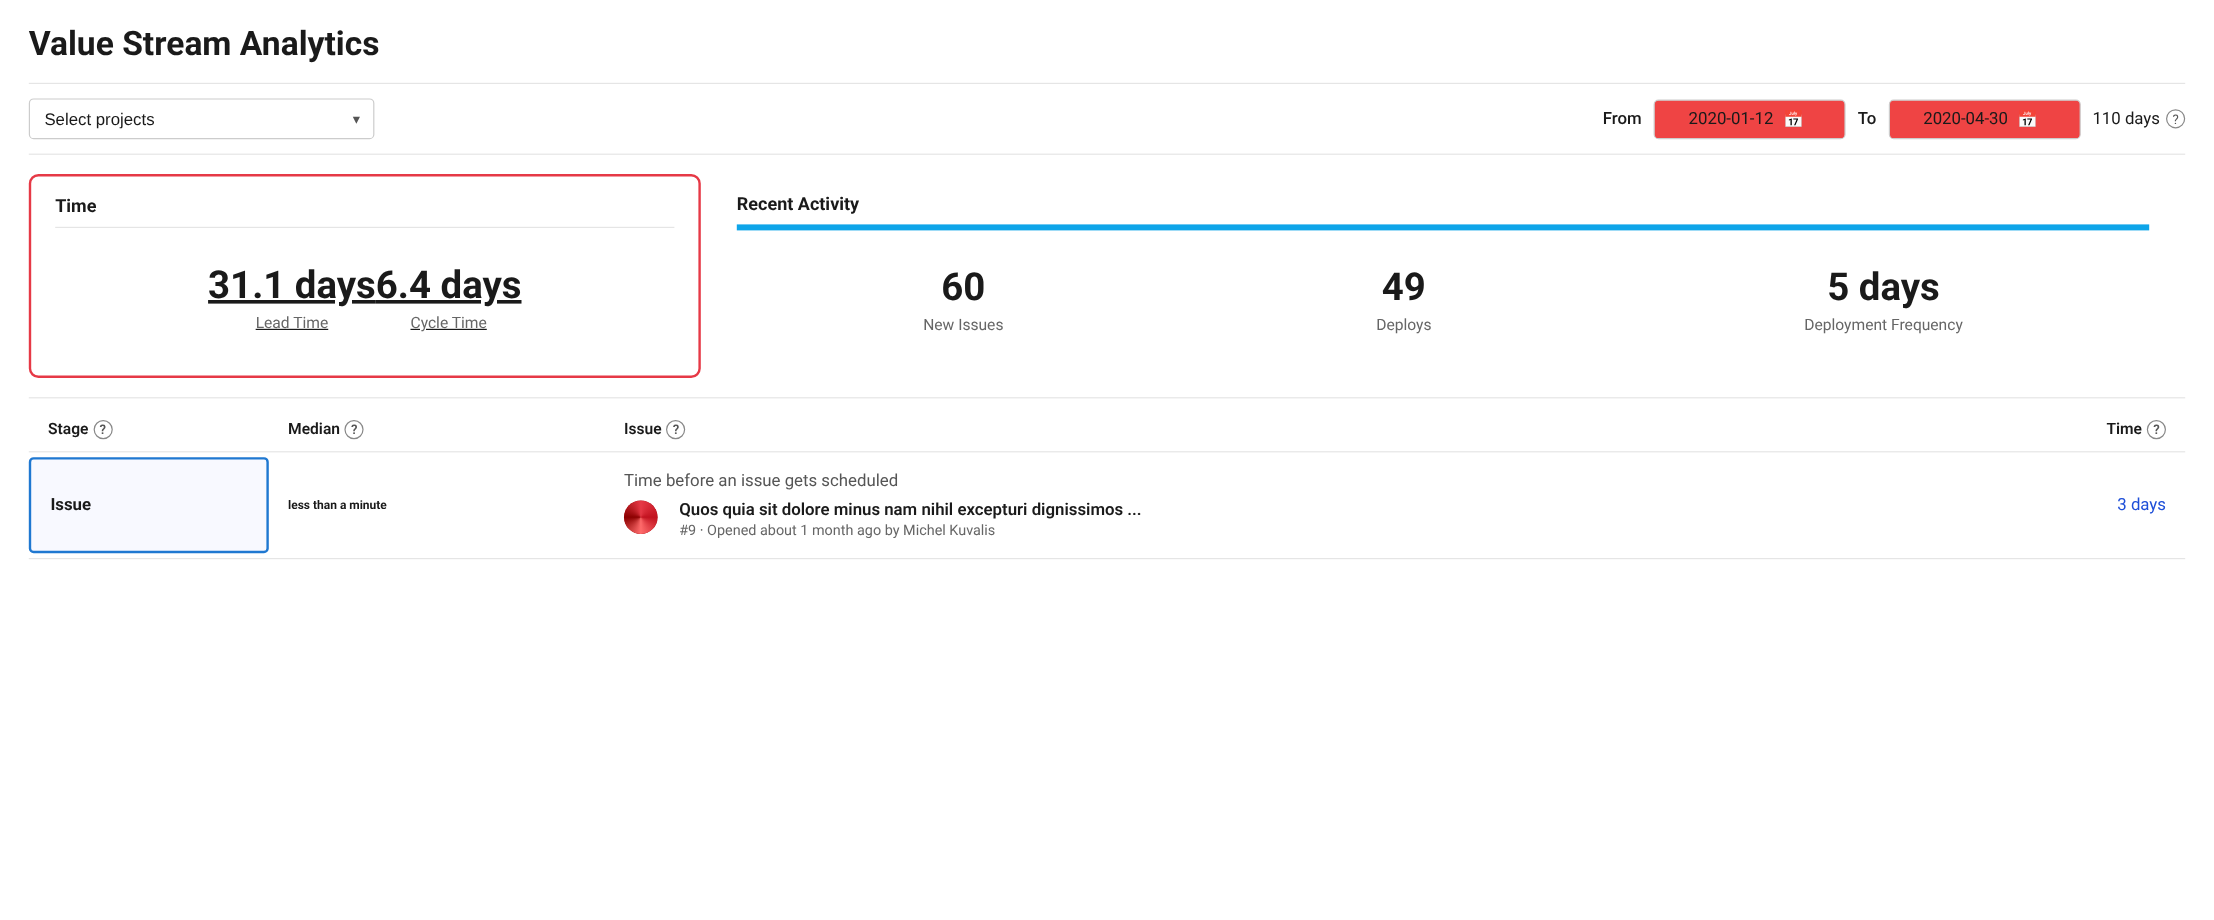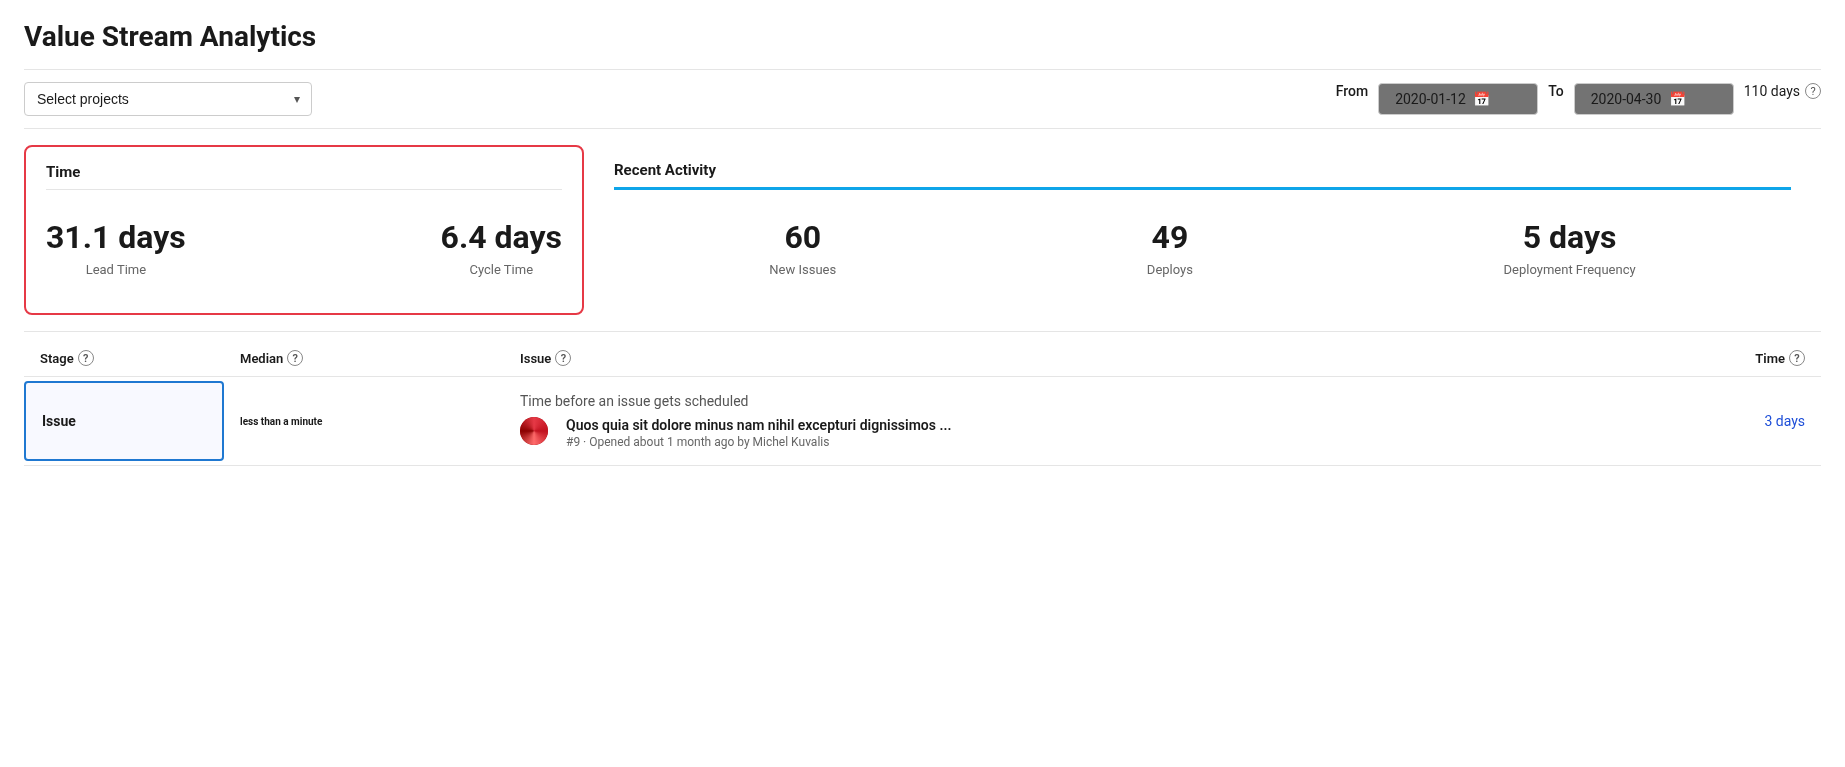--- a/index.html
+++ b/index.html
@@ -55,7 +55,7 @@
     }
     .date-controls {
       display: flex;
-      align-items: flex-start;
+      align-items: center;
       gap: 10px;
     }
     .date-label {

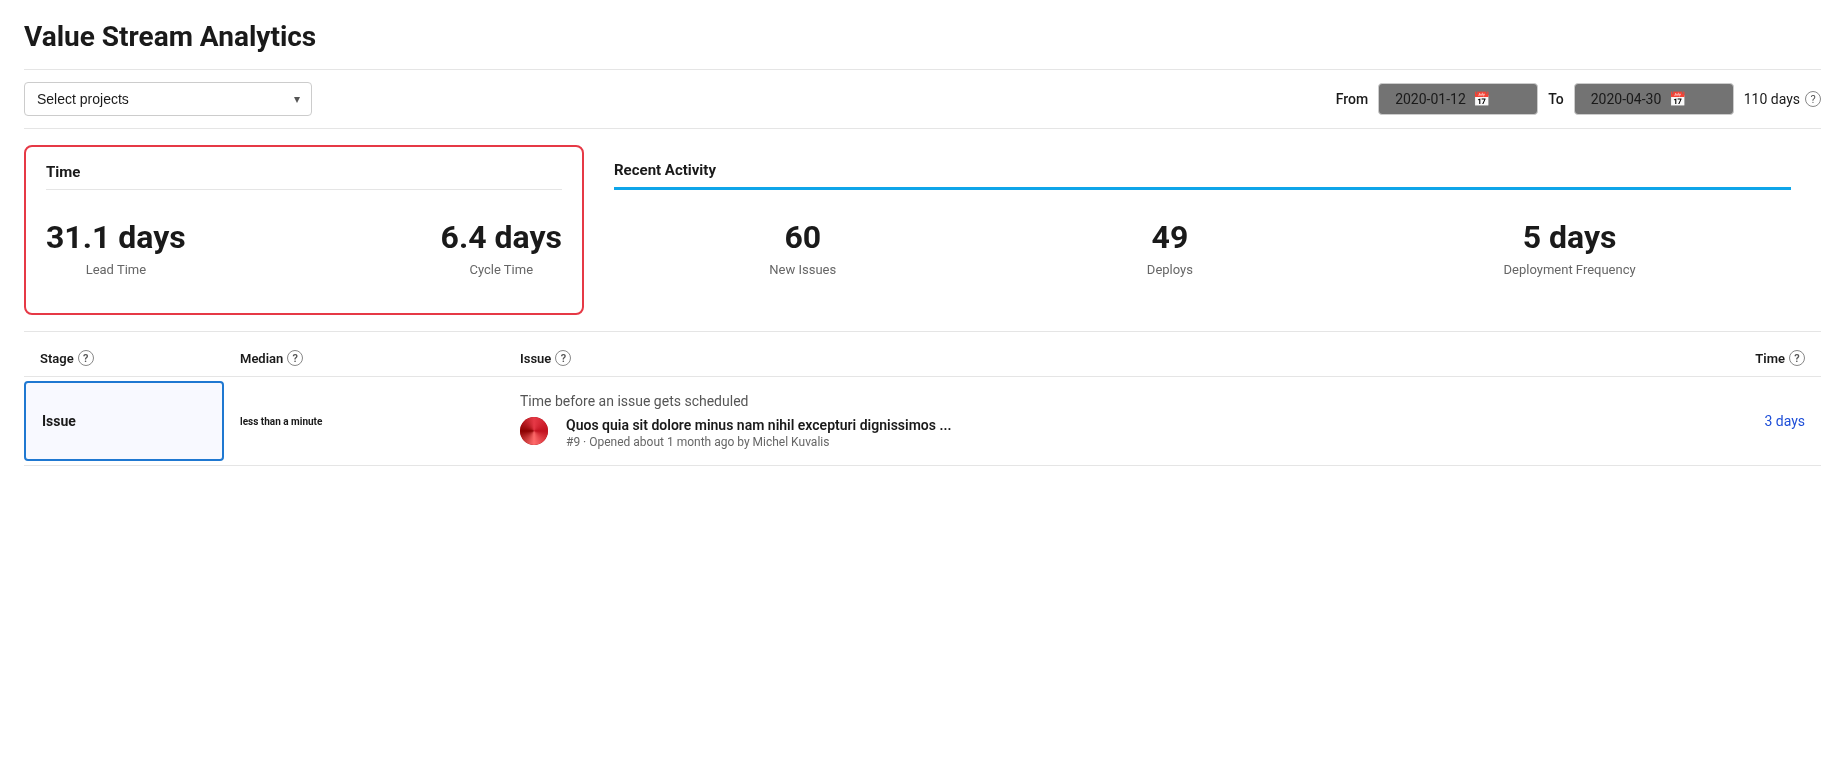--- a/index.html
+++ b/index.html
@@ -68,9 +68,9 @@
       align-items: center;
       border: 1px solid #ccc;
       border-radius: 4px;
-      padding: 7px 16px;
+      padding: 7px 28px;
       gap: 8px;
-      background: #737373;
+      background: #ef4444;
       min-width: 160px;
     }
     .date-input span {

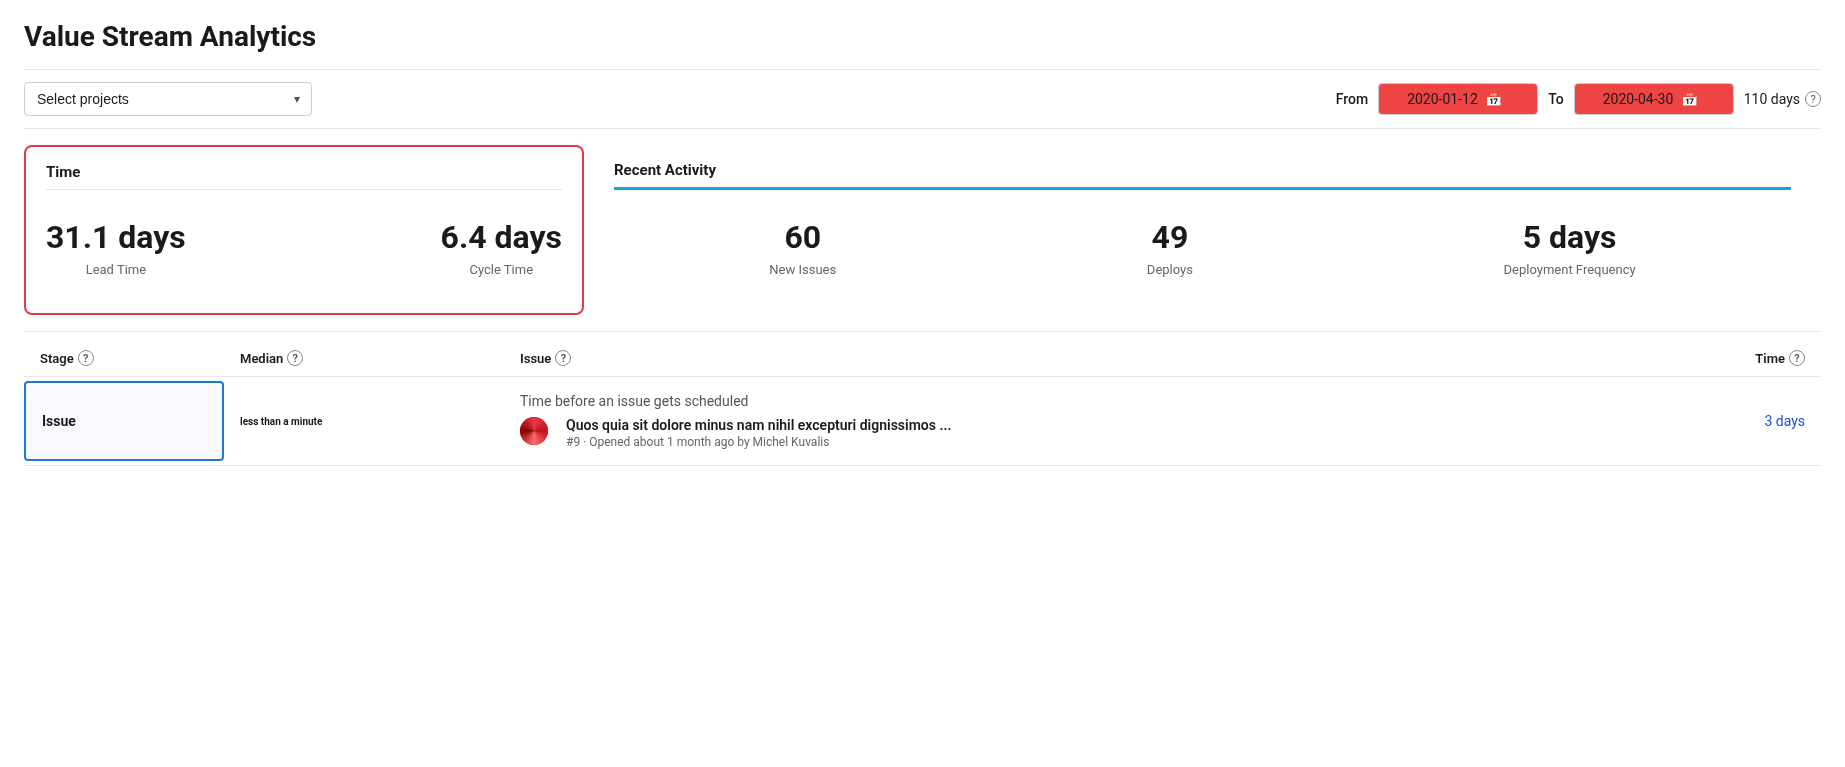--- a/index.html
+++ b/index.html
@@ -152,7 +152,7 @@
       color: #1a1a1a;
       margin-bottom: 8px;
       padding-bottom: 8px;
-      border-bottom: 3px solid #0ea5e9;
+      border-bottom: 5px solid #0ea5e9;
     }
     .activity-metrics {
       display: flex;

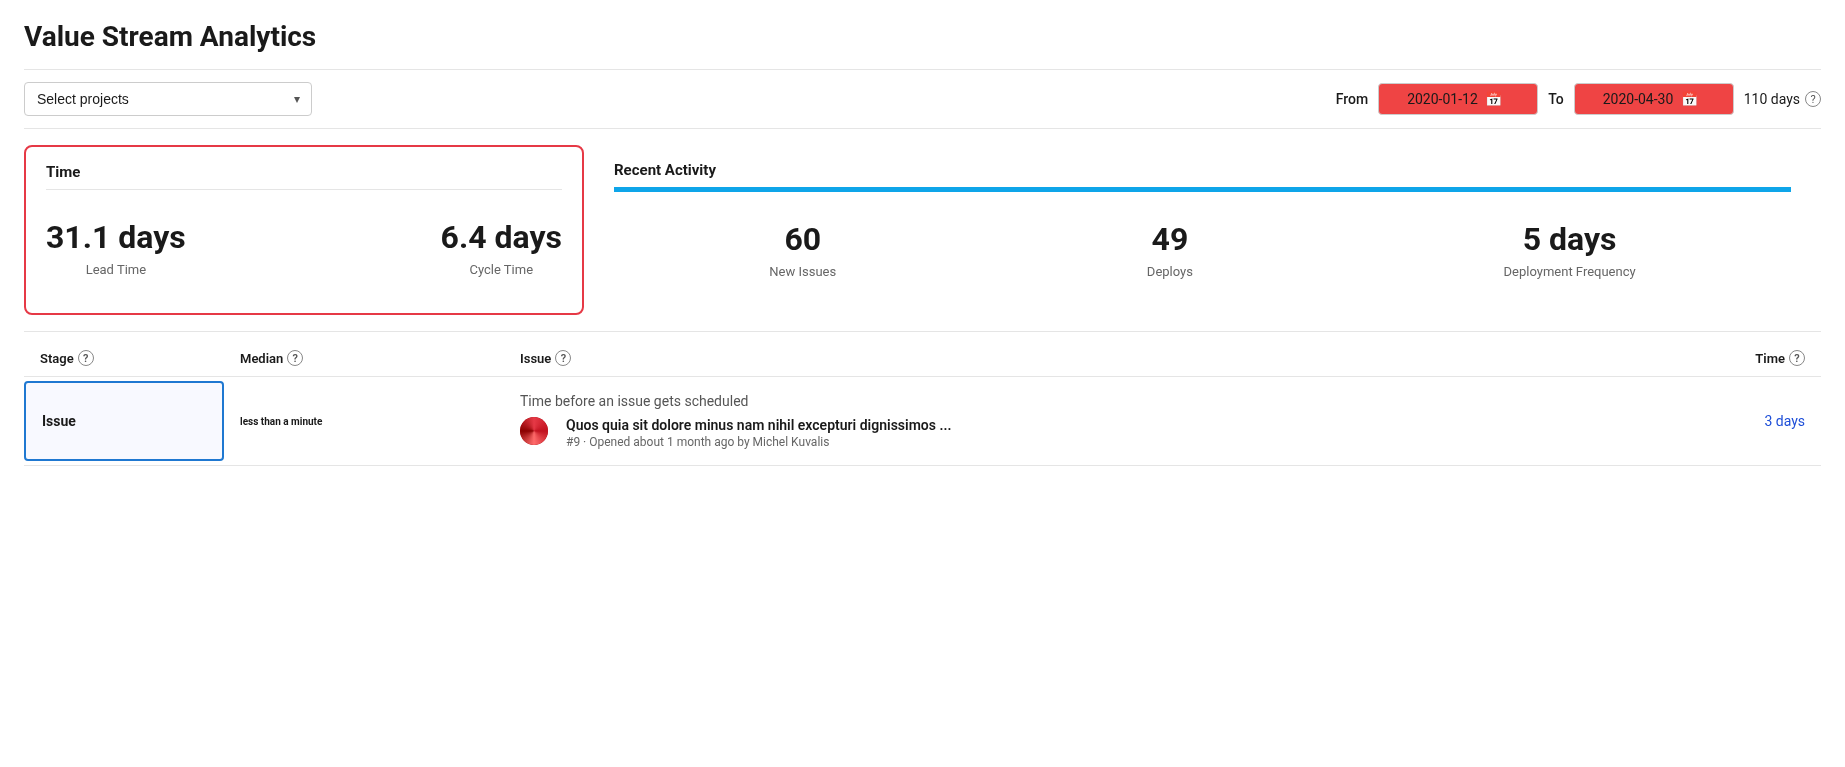--- a/index.html
+++ b/index.html
@@ -123,8 +123,9 @@
     }
     .time-metrics {
       display: flex;
-      justify-content: space-between;
+      justify-content: center;
       padding: 20px 0;
+      text-decoration: underline;
     }
     .metric-item {
       display: flex;

